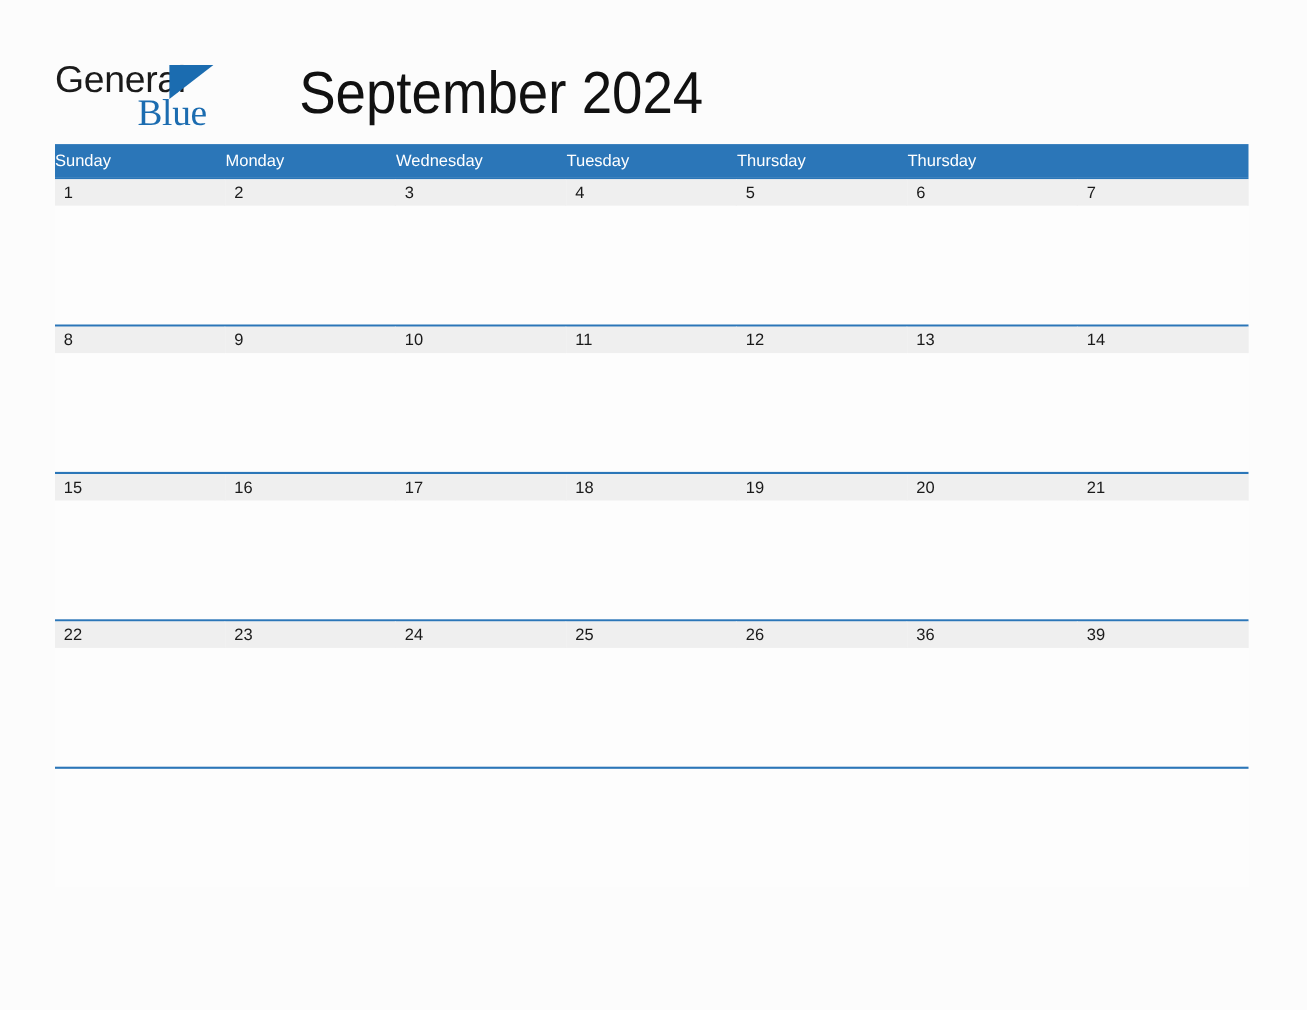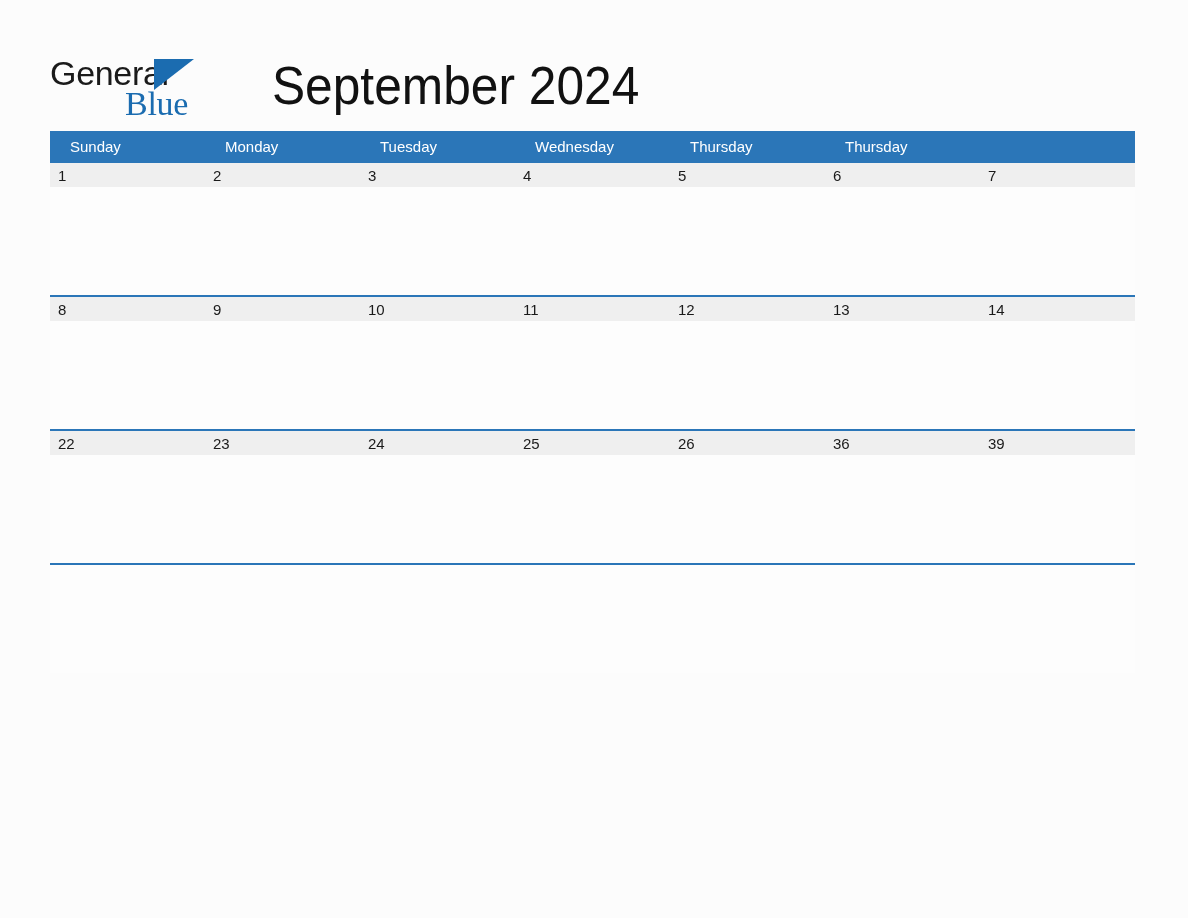--- a/index.html
+++ b/index.html
@@ -102,7 +102,7 @@
   .weekday-cell {
     display: flex;
     align-items: center;
-    padding-left: 20px;
+    padding-left: 0;
     color: #ffffff;
     font-size: 15px;
     line-height: 15px;

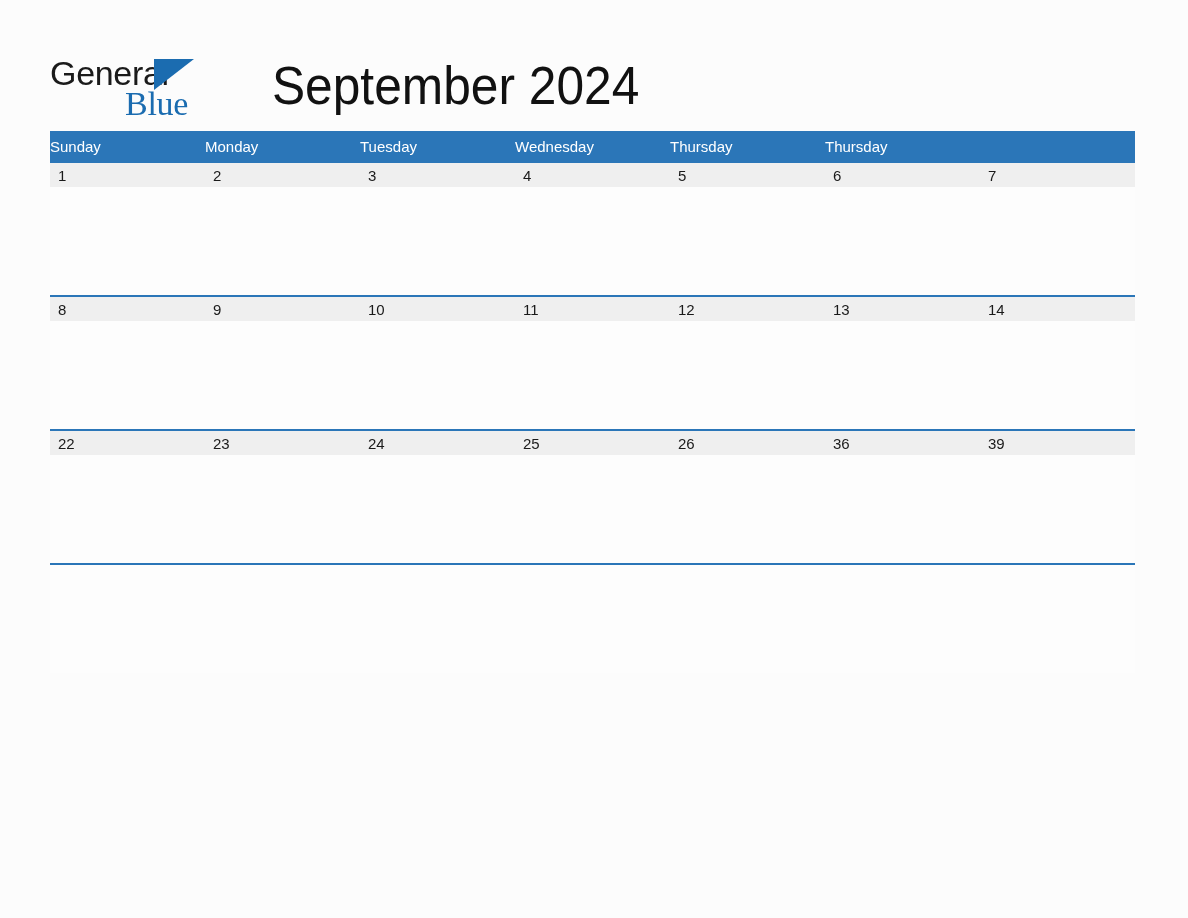--- a/index.html
+++ b/index.html
@@ -176,8 +176,8 @@
     <div class="weekday-header">
       <div class="weekday-cell">Sunday</div>
       <div class="weekday-cell">Monday</div>
+      <div class="weekday-cell">Wednesday</div>
       <div class="weekday-cell">Tuesday</div>
-      <div class="weekday-cell">Wednesday</div>
       <div class="weekday-cell">Thursday</div>
       <div class="weekday-cell">Thursday</div>
     </div>

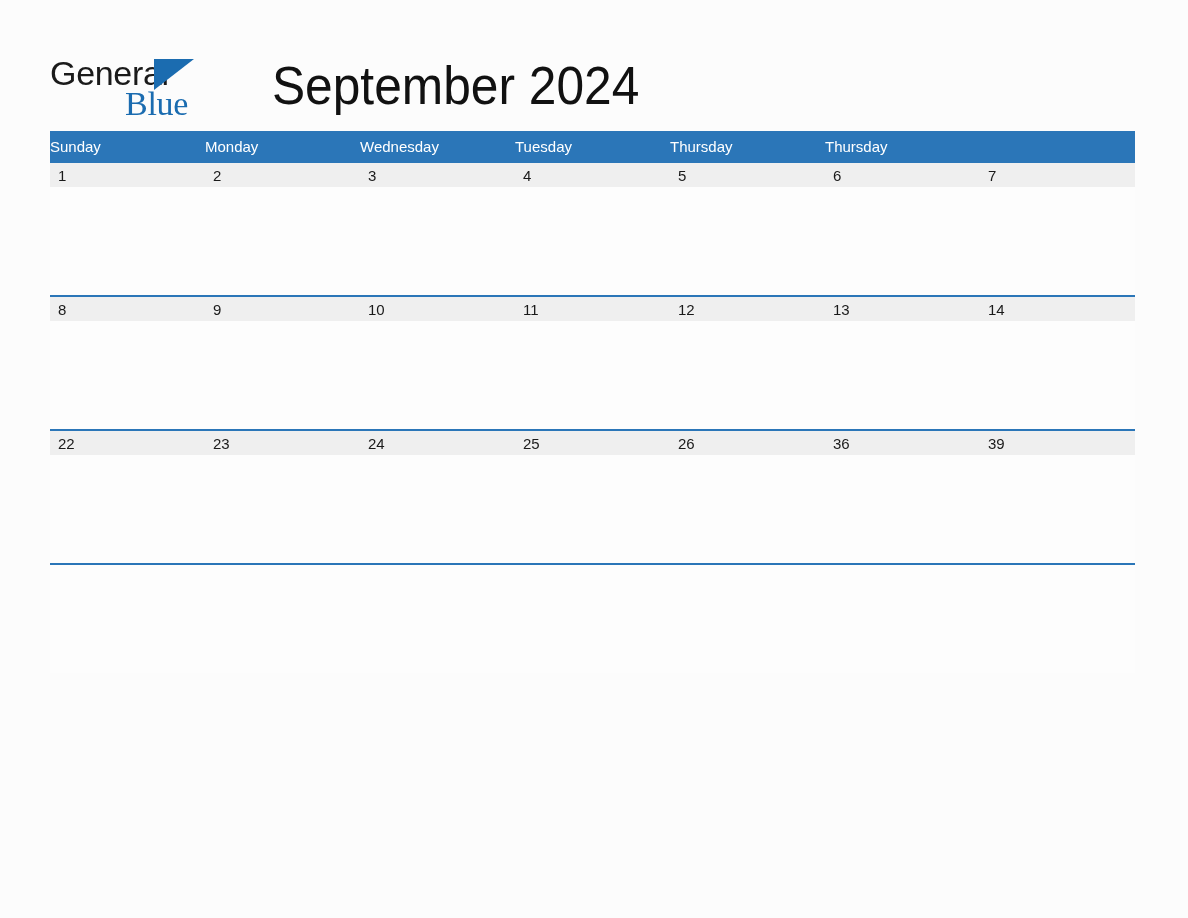--- a/index.html
+++ b/index.html
@@ -224,6 +224,26 @@
       </div>
     </div>
 
+    <div class="week-row">
+      <div class="daterow">
+        <div class="date-cell">15</div>
+        <div class="date-cell">16</div>
+        <div class="date-cell">17</div>
+        <div class="date-cell">18</div>
+        <div class="date-cell">19</div>
+        <div class="date-cell">20</div>
+        <div class="date-cell">21</div>
+      </div>
+      <div class="bodyrow">
+        <div class="body-cell"></div>
+        <div class="body-cell"></div>
+        <div class="body-cell"></div>
+        <div class="body-cell"></div>
+        <div class="body-cell"></div>
+        <div class="body-cell"></div>
+        <div class="body-cell"></div>
+      </div>
+    </div>
 
     <div class="week-row">
       <div class="daterow">

